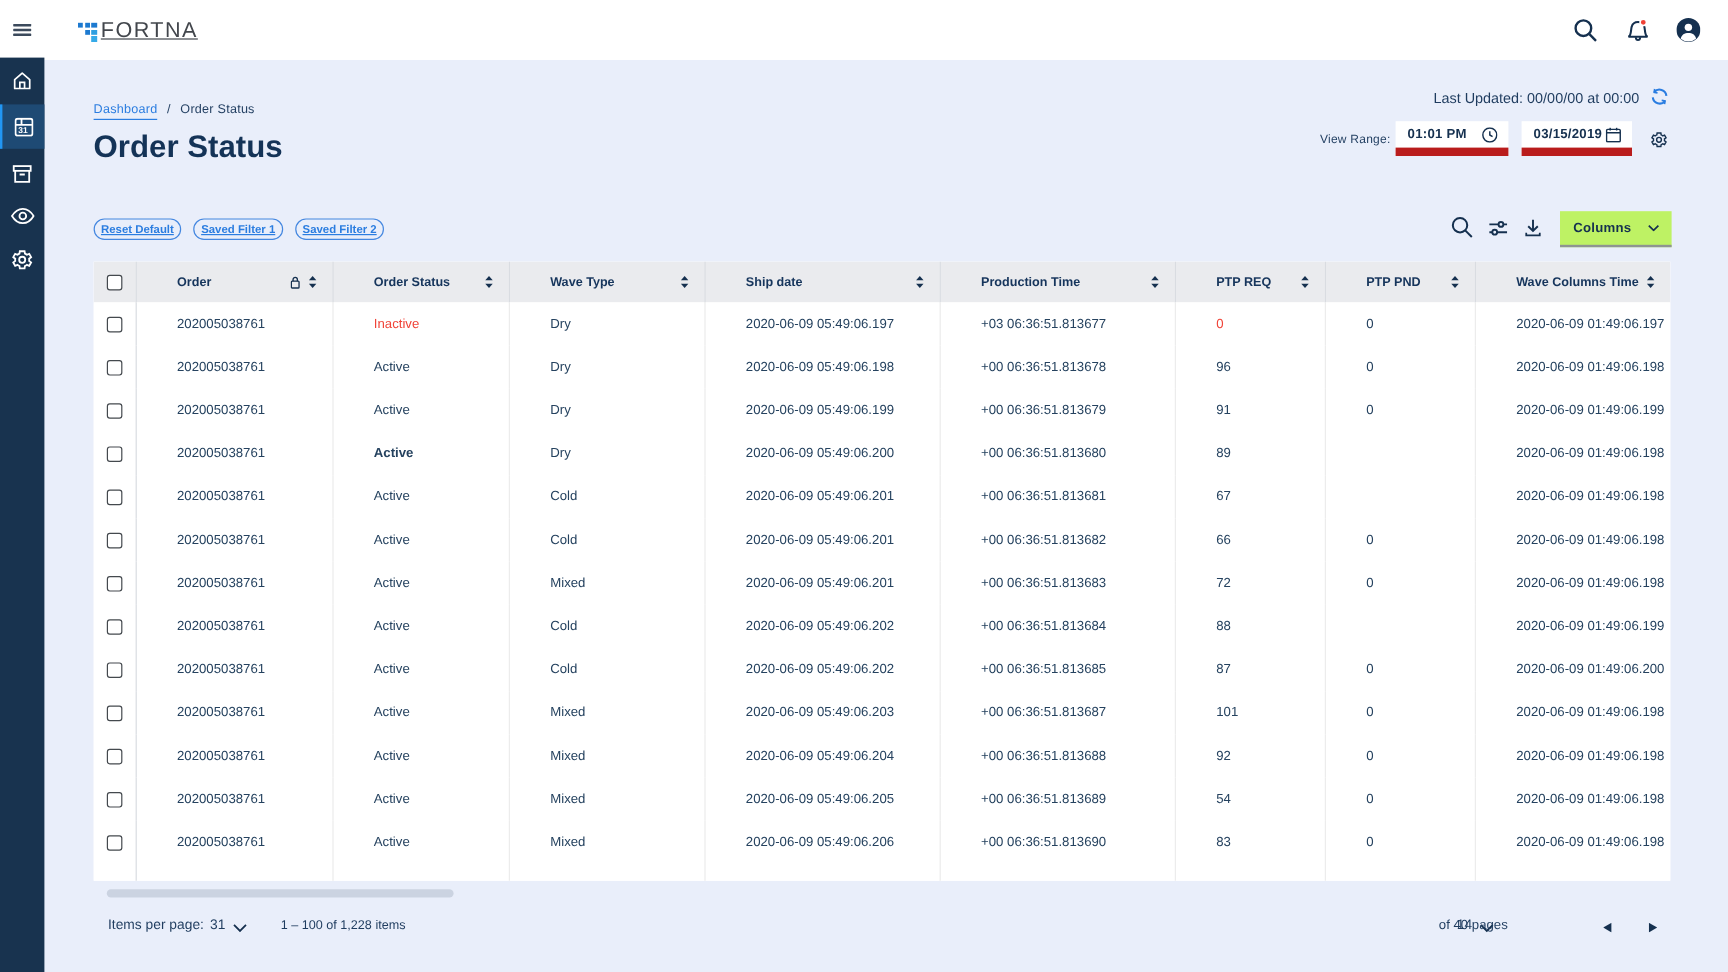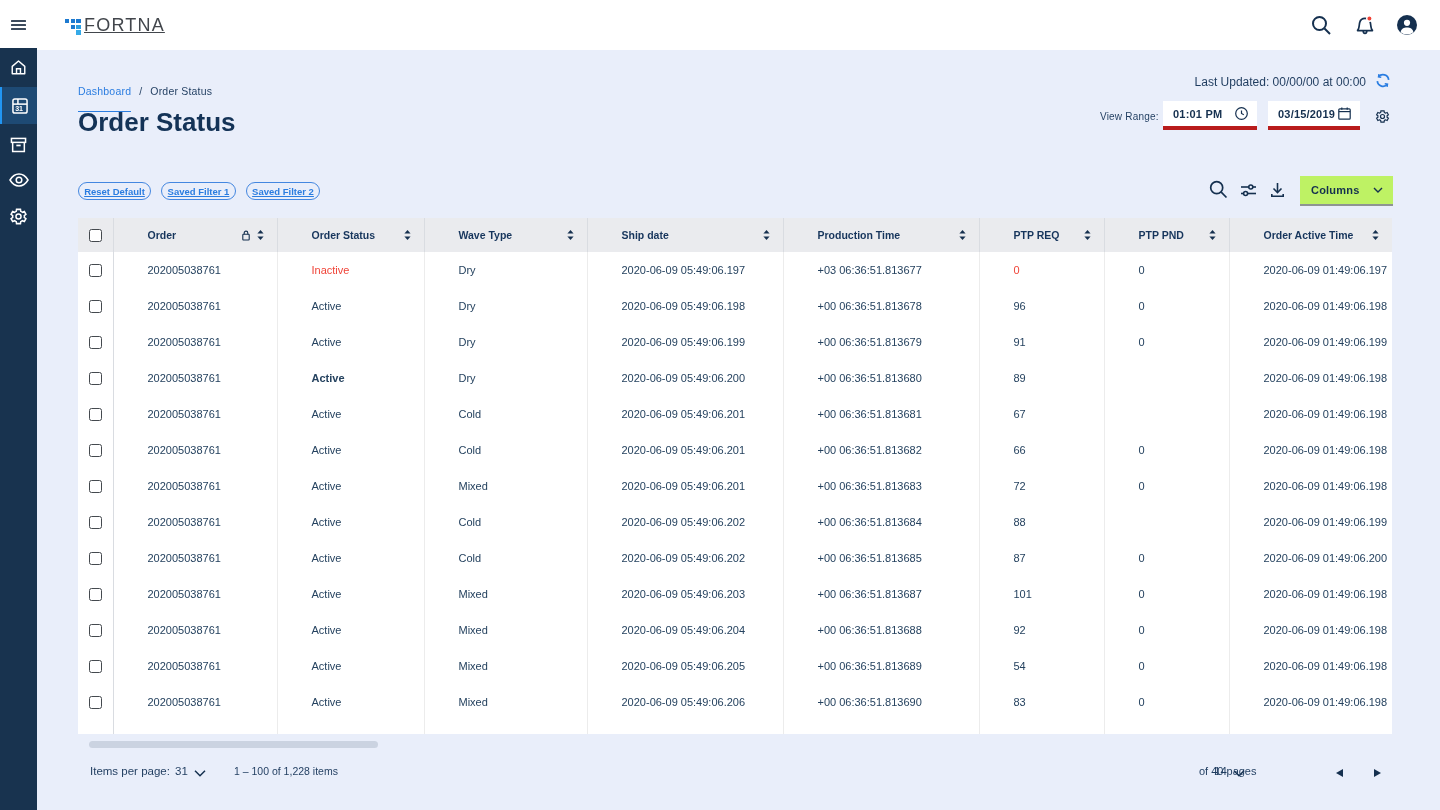--- a/index.html
+++ b/index.html
@@ -22,7 +22,7 @@
 
 
 .crumb { position:absolute; left:78px; top:85px; font-size:10.5px; letter-spacing:0.2px; }
-.crumb a { color:#2b7de0; text-decoration:none; border-bottom:1.5px solid #2b7de0; padding-bottom:14px;}
+.crumb a { color:#2b7de0; text-decoration:none; border-bottom:1.5px solid #2b7de0; padding-bottom:2px;}
 .crumb span { color:#1f3c5f; }
 .h1 { position:absolute; left:78px; top:107px; font-size:26px; font-weight:bold; color:#143357; letter-spacing:0px; }
 .lastupd { position:absolute; top:75px; right:74px; font-size:12px; color:#1f3c5f; letter-spacing:0px; }

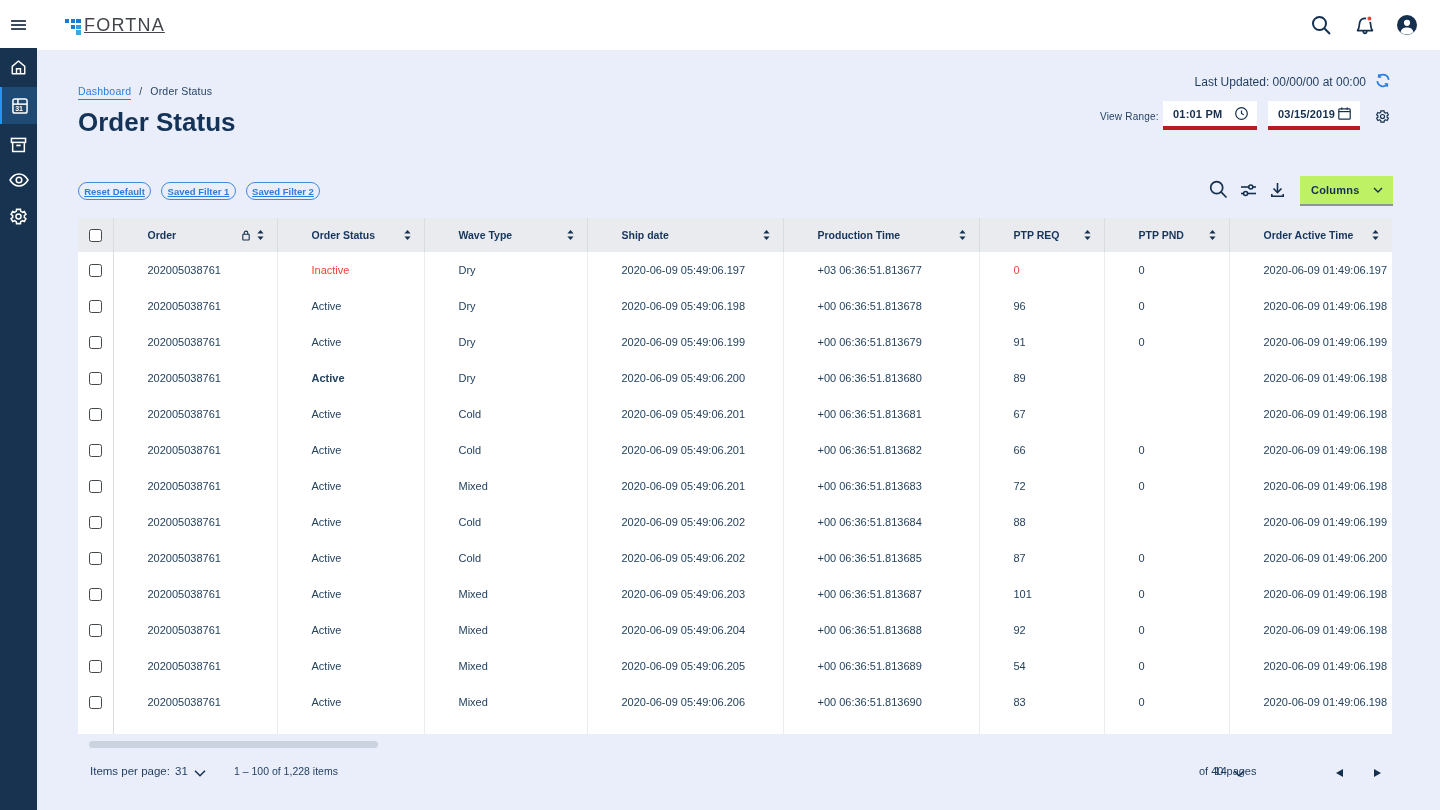--- a/index.html
+++ b/index.html
@@ -28,7 +28,7 @@
 .lastupd { position:absolute; top:75px; right:74px; font-size:12px; color:#1f3c5f; letter-spacing:0px; }
 .refresh { position:absolute; top:72px; left:1375px; }
 .viewrange { position:absolute; top:111px; left:1100px; font-size:10px; color:#1f3c5f; letter-spacing:0.2px;}
-.inputbox { position:absolute; top:101px; height:29px; background:#fff; border-bottom:4px solid #b91c1c; display:flex; align-items:center; justify-content:space-between; padding:0 9px 0 10px; white-space:nowrap; }
+.inputbox { position:absolute; top:101px; height:29px; background:#fff; border-bottom:7px solid #b91c1c; display:flex; align-items:center; justify-content:space-between; padding:0 9px 0 10px; white-space:nowrap; }
 .inputbox .txt { font-weight:bold; font-size:11px; color:#15304f; letter-spacing:0.2px; }
 .gear-top { position:absolute; top:109px; left:1375px; }
 

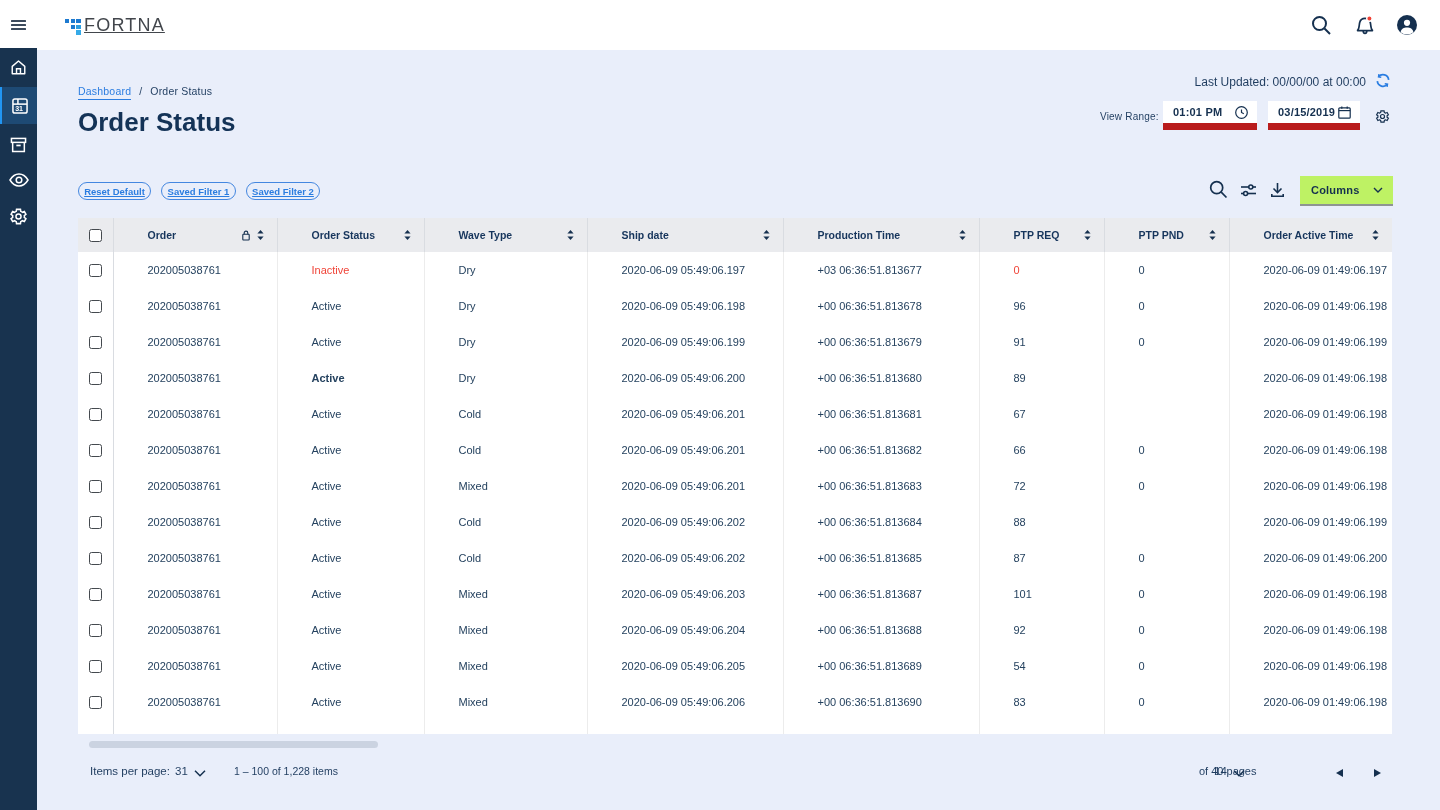--- a/index.html
+++ b/index.html
@@ -273,7 +273,7 @@
           </th>
   <th>
             <div class="hflex">
-              <span>Order Active Time</span>
+              <span>Wave Columns Time</span>
               <svg class="sorticon" width="7" height="10" viewBox="0 0 7 10">
                 <path d="M3.5 0 L6.6 3.6 L0.4 3.6 Z" fill="#15304f"></path>
                 <path d="M3.5 10 L0.4 6.4 L6.6 6.4 Z" fill="#15304f"></path>

